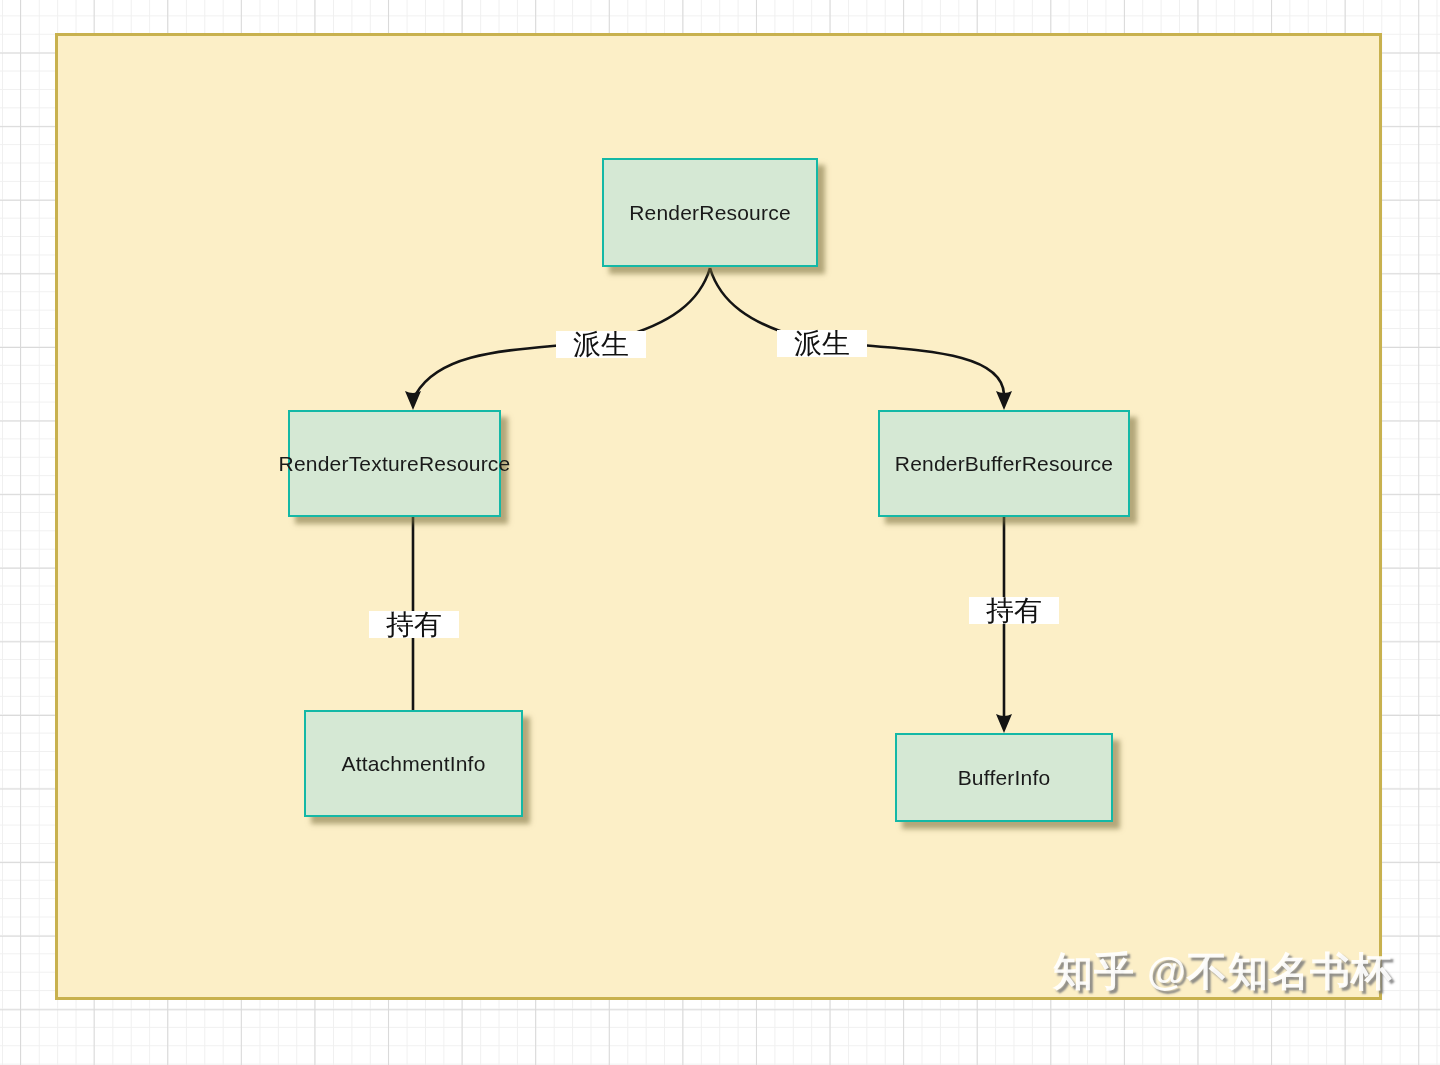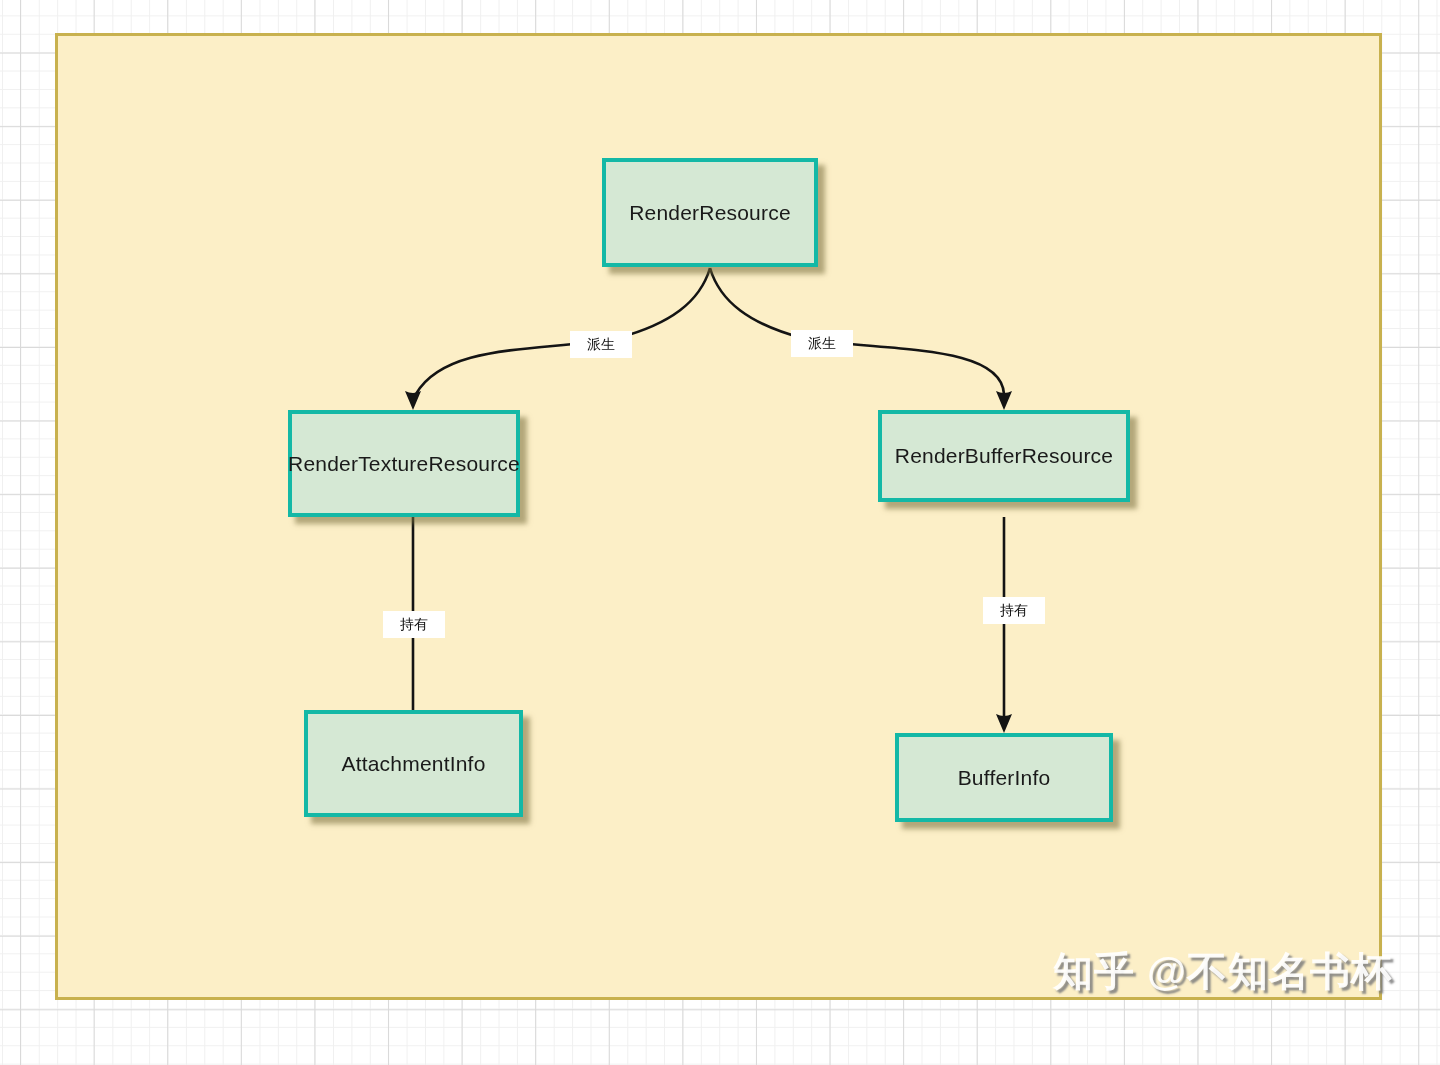--- a/index.html
+++ b/index.html
@@ -33,7 +33,7 @@
   .node {
     position: absolute;
     background: #d5e8d4;
-    border: 4px solid #14b8a6;
+    border: 2px solid #14b8a6;
     box-shadow: 7px 7px 5px rgba(118, 108, 58, 0.55);
     display: flex;
     align-items: center;

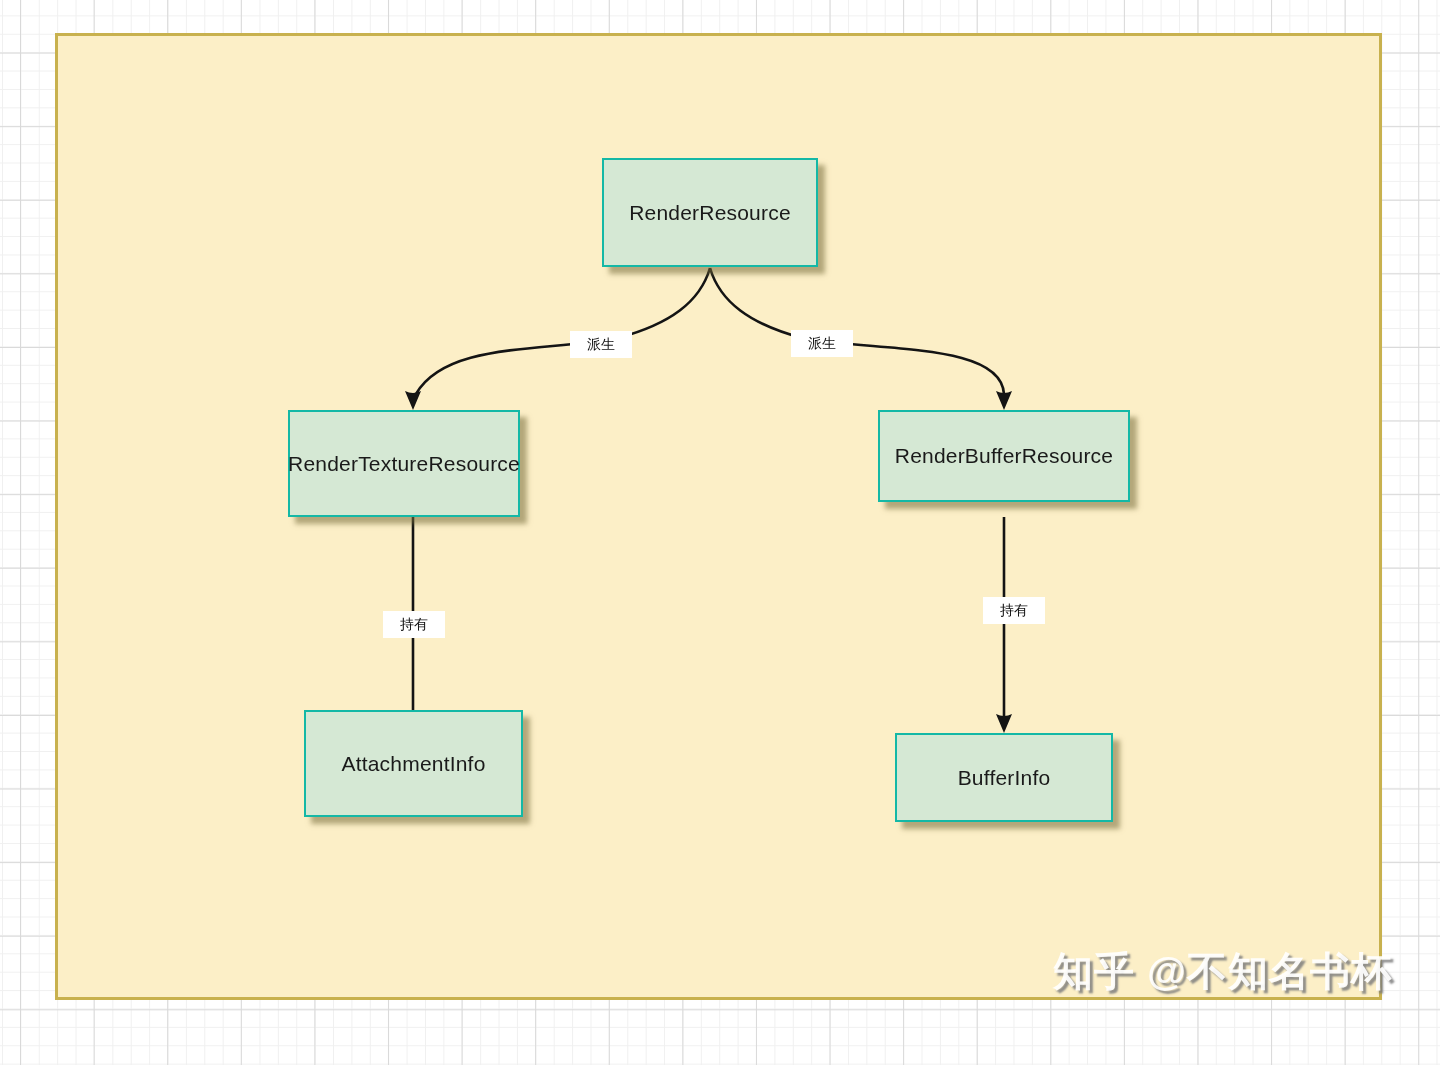--- a/index.html
+++ b/index.html
@@ -70,7 +70,7 @@
     position: absolute;
     background: #ffffff;
     color: #111111;
-    font-size: 14px;
+    font-size: 28px;
     line-height: 25px;
     padding: 1px 17px;
     white-space: nowrap;

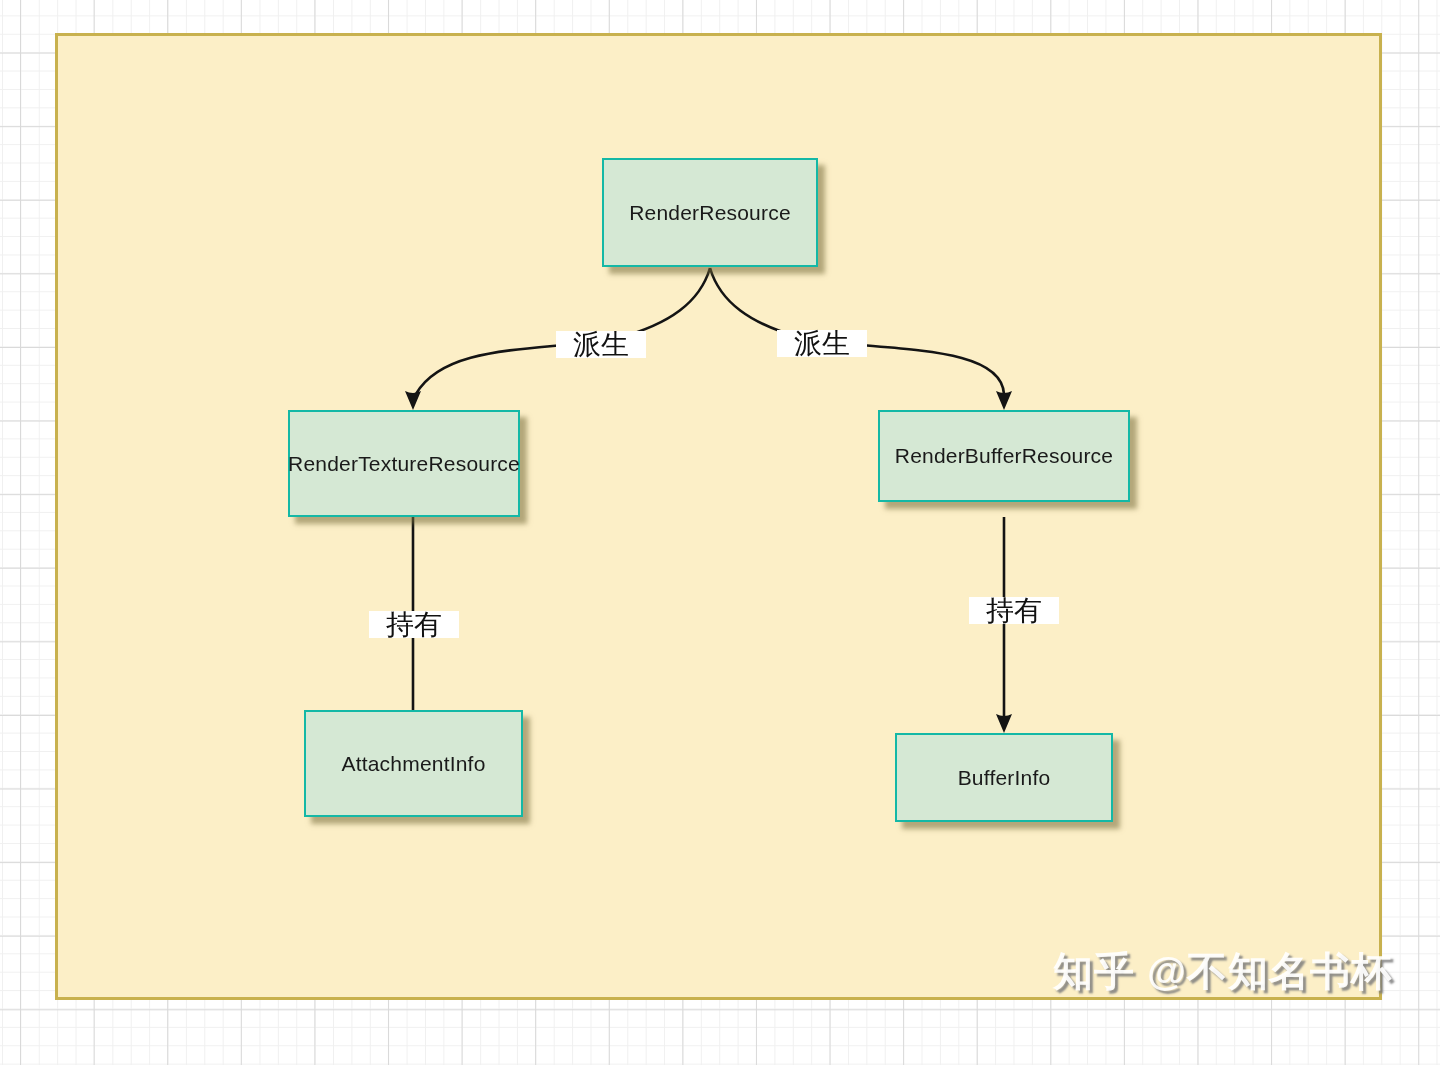--- a/index.html
+++ b/index.html
@@ -45,7 +45,7 @@
     text-align: center;
   }
   #node-render-resource        { left: 602px; top: 158px; width: 216px; height: 109px; }
-  #node-render-texture-resource{ left: 288px; top: 410px; width: 232px; height: 107px; }
+  #node-render-texture-resource{ left: 288px; top: 410px; width: 213px; height: 107px; }
   #node-render-buffer-resource { left: 878px; top: 410px; width: 252px; height: 92px; }
   #node-attachment-info        { left: 304px; top: 710px; width: 219px; height: 107px; }
   #node-buffer-info            { left: 895px; top: 733px; width: 218px; height: 89px; }

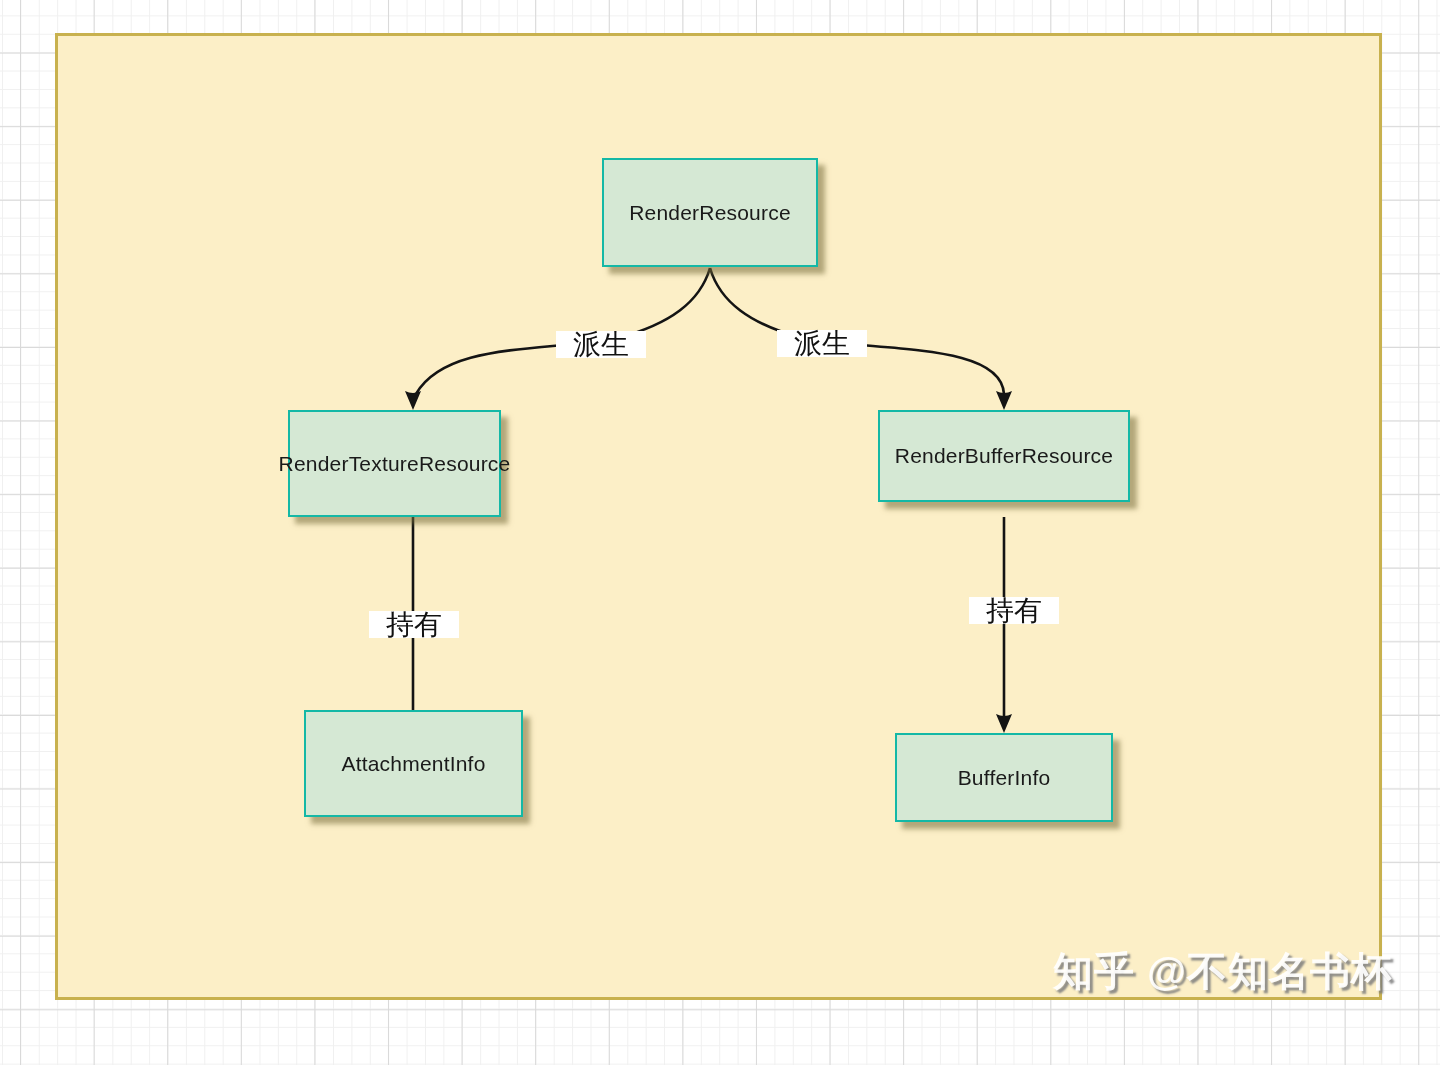--- a/index.html
+++ b/index.html
@@ -46,7 +46,7 @@
   }
   #node-render-resource        { left: 602px; top: 158px; width: 216px; height: 109px; }
   #node-render-texture-resource{ left: 288px; top: 410px; width: 213px; height: 107px; }
-  #node-render-buffer-resource { left: 878px; top: 410px; width: 252px; height: 92px; }
+  #node-render-buffer-resource { left: 878px; top: 410px; width: 252px; height: 107px; }
   #node-attachment-info        { left: 304px; top: 710px; width: 219px; height: 107px; }
   #node-buffer-info            { left: 895px; top: 733px; width: 218px; height: 89px; }
 

